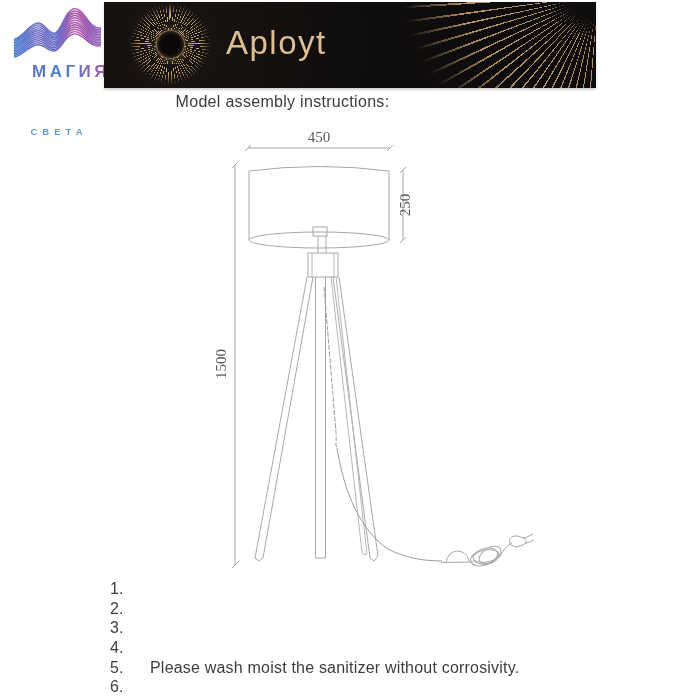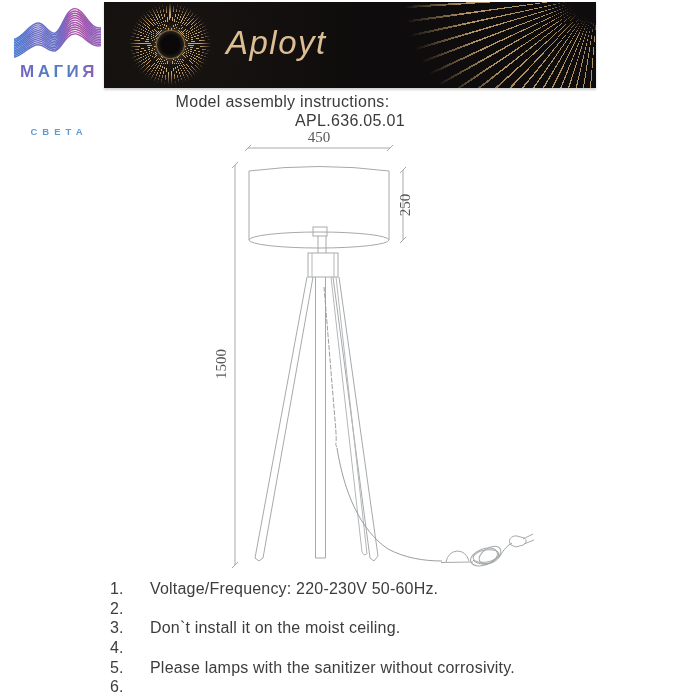--- a/index.html
+++ b/index.html
@@ -19,7 +19,7 @@
   
   .banner{position:absolute;left:104px;top:2px;width:492px;height:86px;
         background:radial-gradient(circle at 14% 50%,#191411 0%,#0e0c0c 45%);
-        box-shadow:0 2px 2px rgba(0,0,0,.18);overflow:hidden;font-style:italic;}
+        box-shadow:0 2px 2px rgba(0,0,0,.18);overflow:hidden;}
   .sunburst{position:absolute;left:24px;top:0px;width:84px;height:84px;border-radius:50%;
         background:repeating-conic-gradient(rgba(219,181,122,.9) 0deg 1.1deg, rgba(14,12,12,0) 1.1deg 5.2deg);
         -webkit-mask:radial-gradient(circle closest-side,transparent 0 13px,#000 15px 30px,transparent 41px);

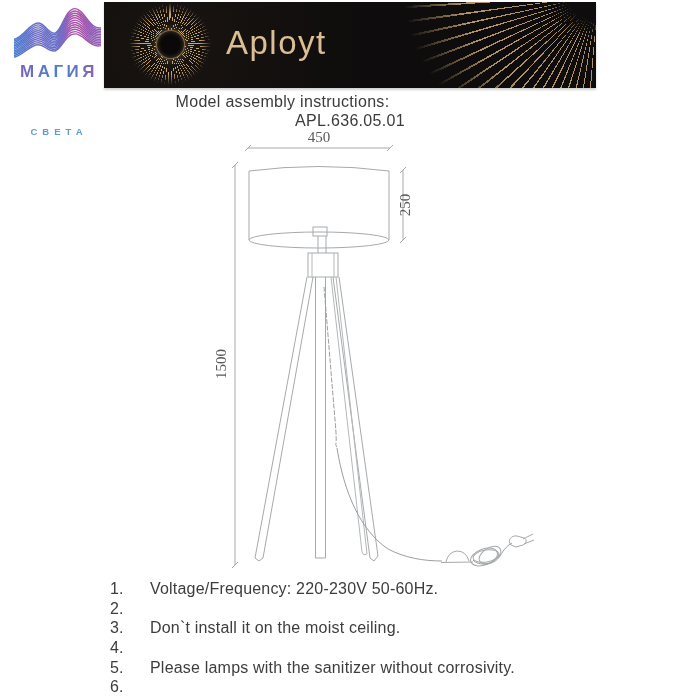--- a/index.html
+++ b/index.html
@@ -9,7 +9,7 @@
   
   .logo{position:absolute;left:8px;top:4px;width:102px;height:92px;}
   .logo svg{position:absolute;left:0;top:2px;width:100px;height:54px;}
-  .logo-title{position:absolute;left:0;top:58px;width:102px;text-align:center;
+  .logo-title{position:absolute;left:0;top:58px;width:102px;text-align:right;
         font-size:17px;font-weight:600;letter-spacing:3.5px;
         background:linear-gradient(90deg,#8a5ab5 0%,#4f7dc9 40%,#4f7dc9 58%,#b054a6 100%);
         -webkit-background-clip:text;background-clip:text;color:transparent;}

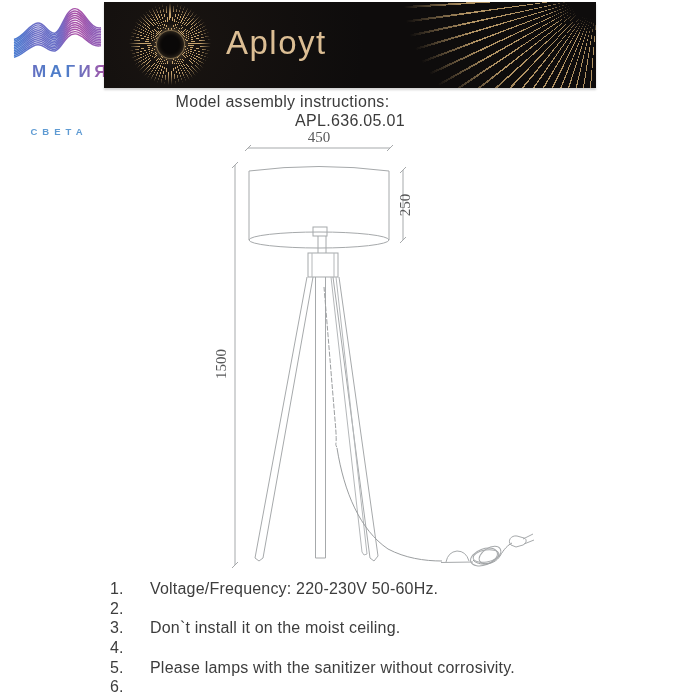--- a/index.html
+++ b/index.html
@@ -140,7 +140,6 @@
   </div>
 
   <div class="title1">Model assembly instructions:</div>
-  <div class="title2">APL.636.05.01</div>
 
   <svg class="diagram" viewBox="0 0 700 700">
 

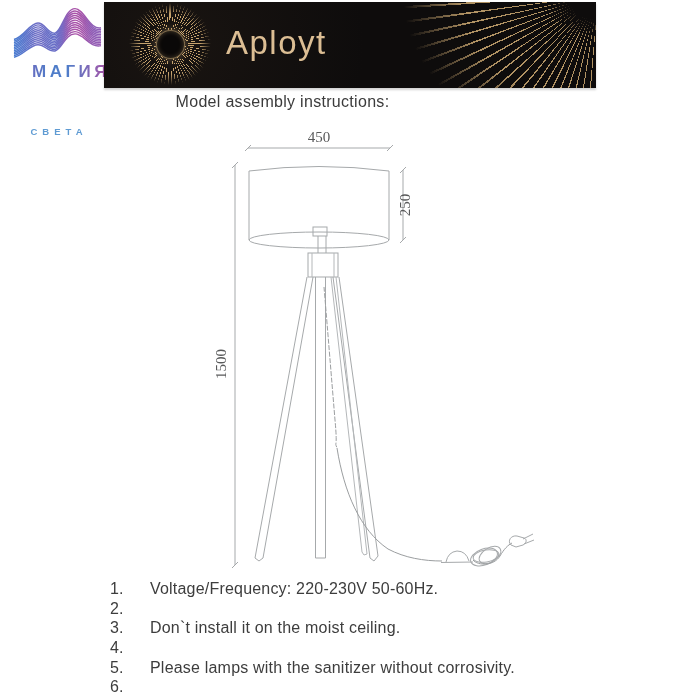--- a/index.html
+++ b/index.html
@@ -208,7 +208,6 @@
   <div class="instructions">
     <div class="instr-row">
       <span class="instr-num">1.</span>
-      <span class="instr-text">Voltage/Frequency: 220-230V 50-60Hz.</span>
     </div>
     <div class="instr-row">
       <span class="instr-num">2.</span>

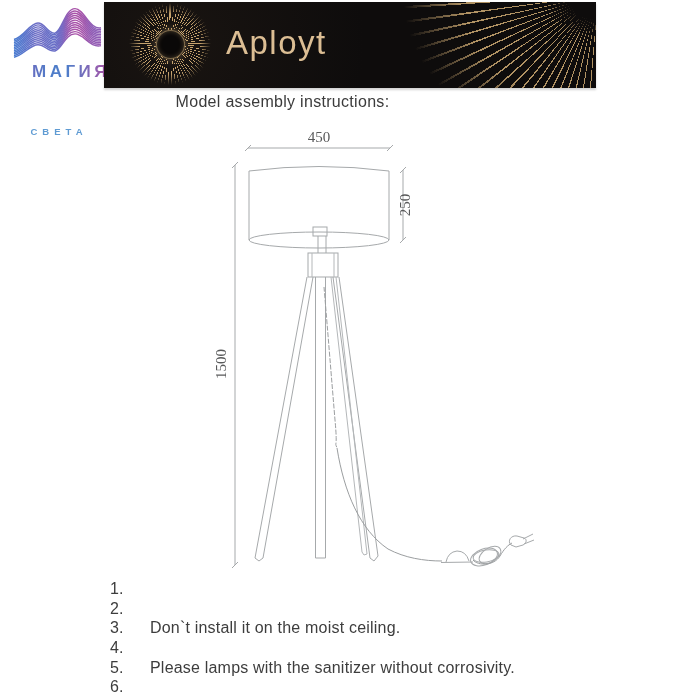--- a/index.html
+++ b/index.html
@@ -214,7 +214,6 @@
     </div>
     <div class="instr-row">
       <span class="instr-num">3.</span>
-      <span class="instr-text">Don`t install it on the moist ceiling.</span>
     </div>
     <div class="instr-row">
       <span class="instr-num">4.</span>

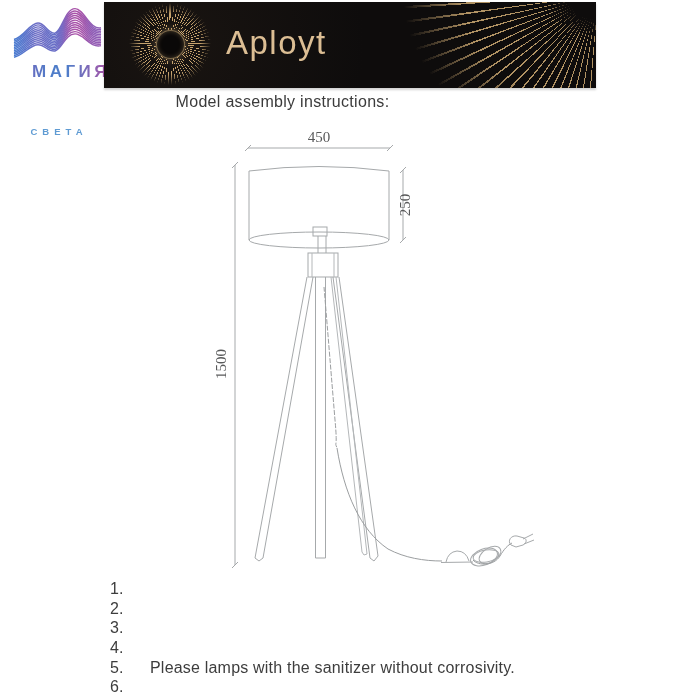--- a/index.html
+++ b/index.html
@@ -220,7 +220,7 @@
     </div>
     <div class="instr-row">
       <span class="instr-num">5.</span>
-      <span class="instr-text">Please lamps with the sanitizer without corrosivity.</span>
+      <span class="instr-text">Please wash moist the sanitizer without corrosivity.</span>
     </div>
     <div class="instr-row">
       <span class="instr-num">6.</span>

